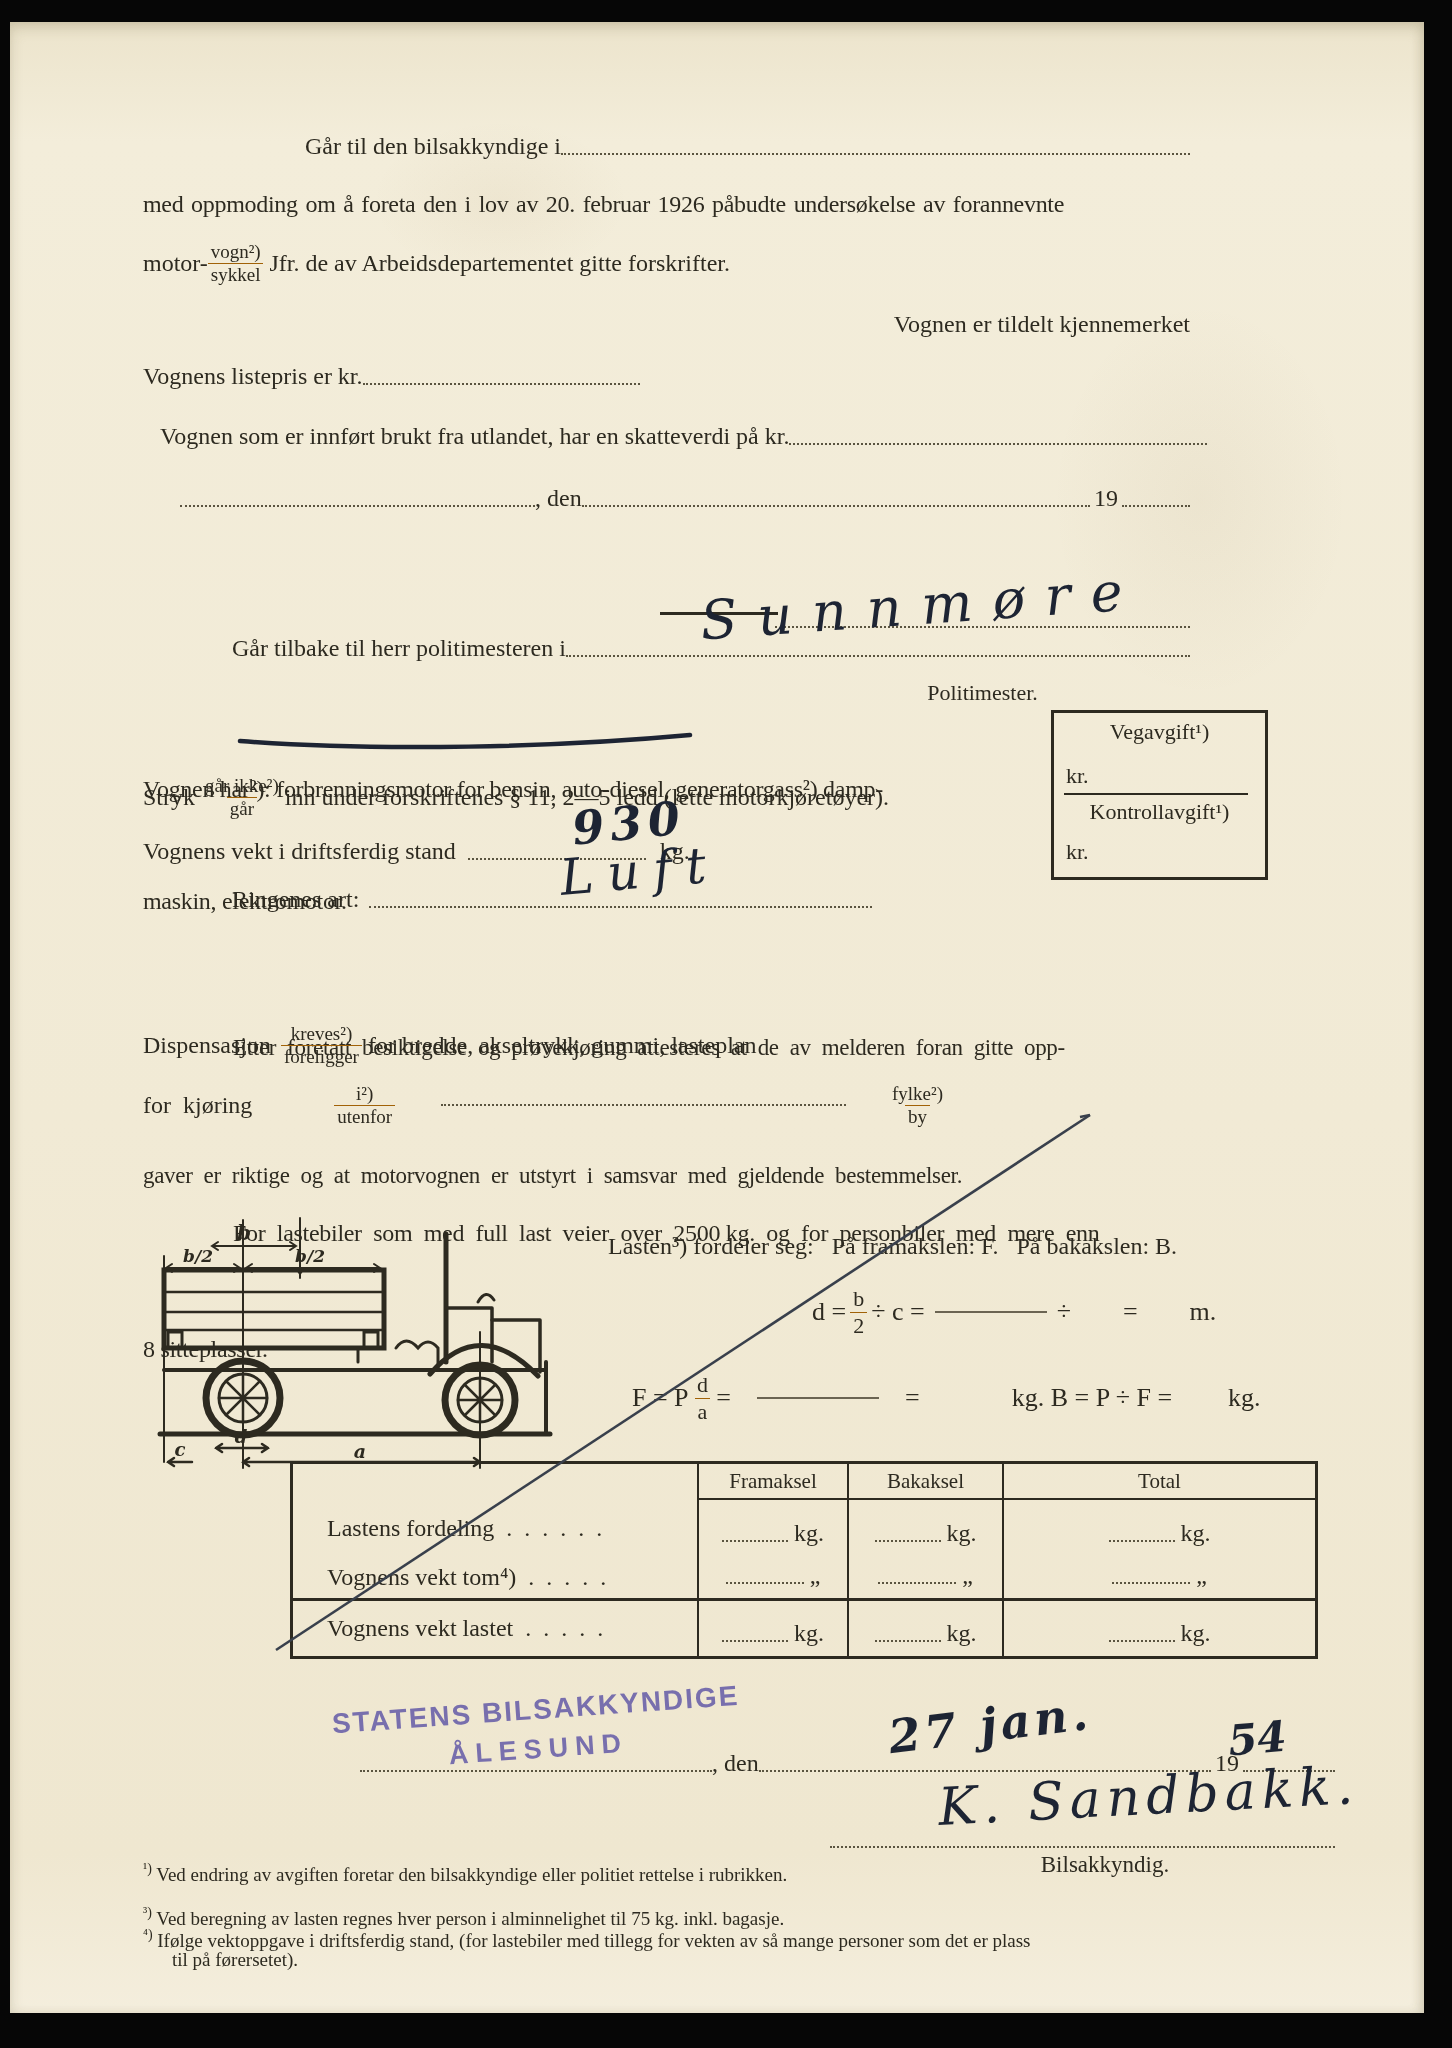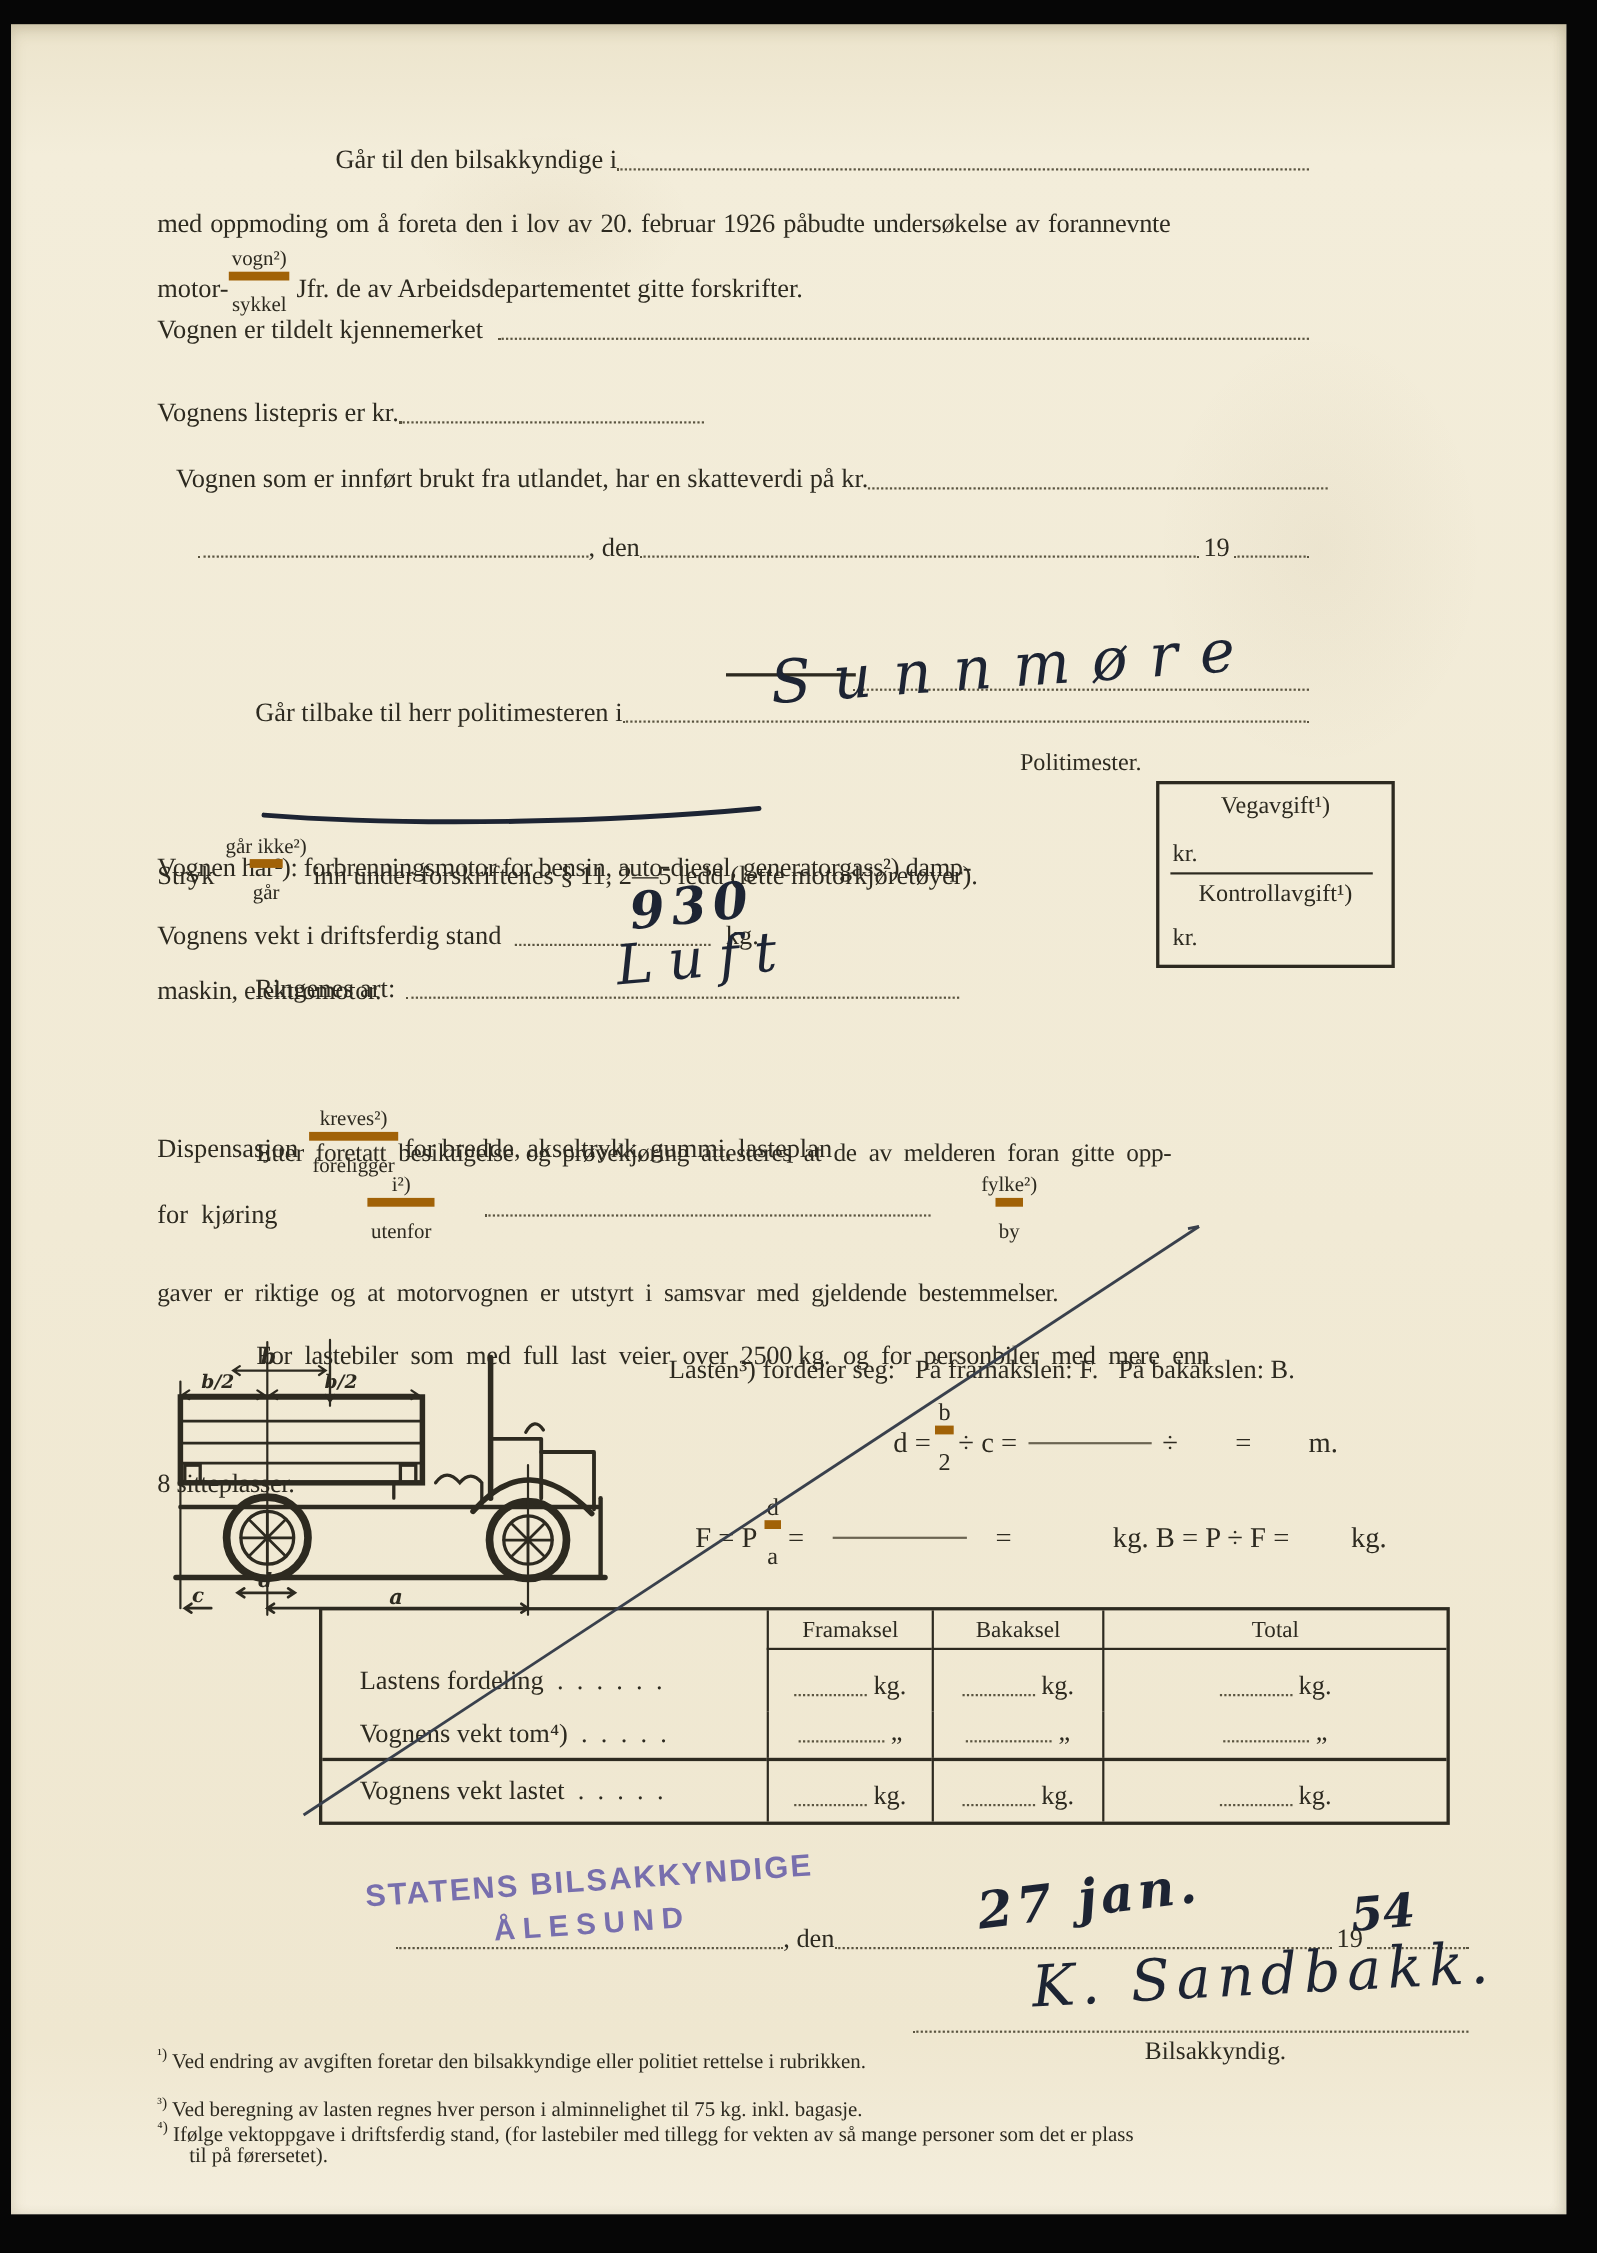--- a/index.html
+++ b/index.html
@@ -18,7 +18,7 @@
   .grow{flex:1;}
   .fit{letter-spacing:-0.3px;}
   .frac{display:inline-flex;flex-direction:column;align-items:center;font-size:19px;line-height:1.15;text-align:center;}
-  .frac .fd{border-top:8px solid #a16207;padding:12px 3px;}
+  .frac .fd{border-top:1px solid #a16207;padding:0 3px;}
   .hand{position:absolute;font-family:"DejaVu Serif",serif;font-style:italic;color:#1d2433;white-space:pre;}
   .sup{font-size:14px;vertical-align:8px;}
   #vegavgift-box{position:absolute;left:1051px;top:710px;width:211px;height:164px;border:3px solid #2d2a20;font-size:22px;}

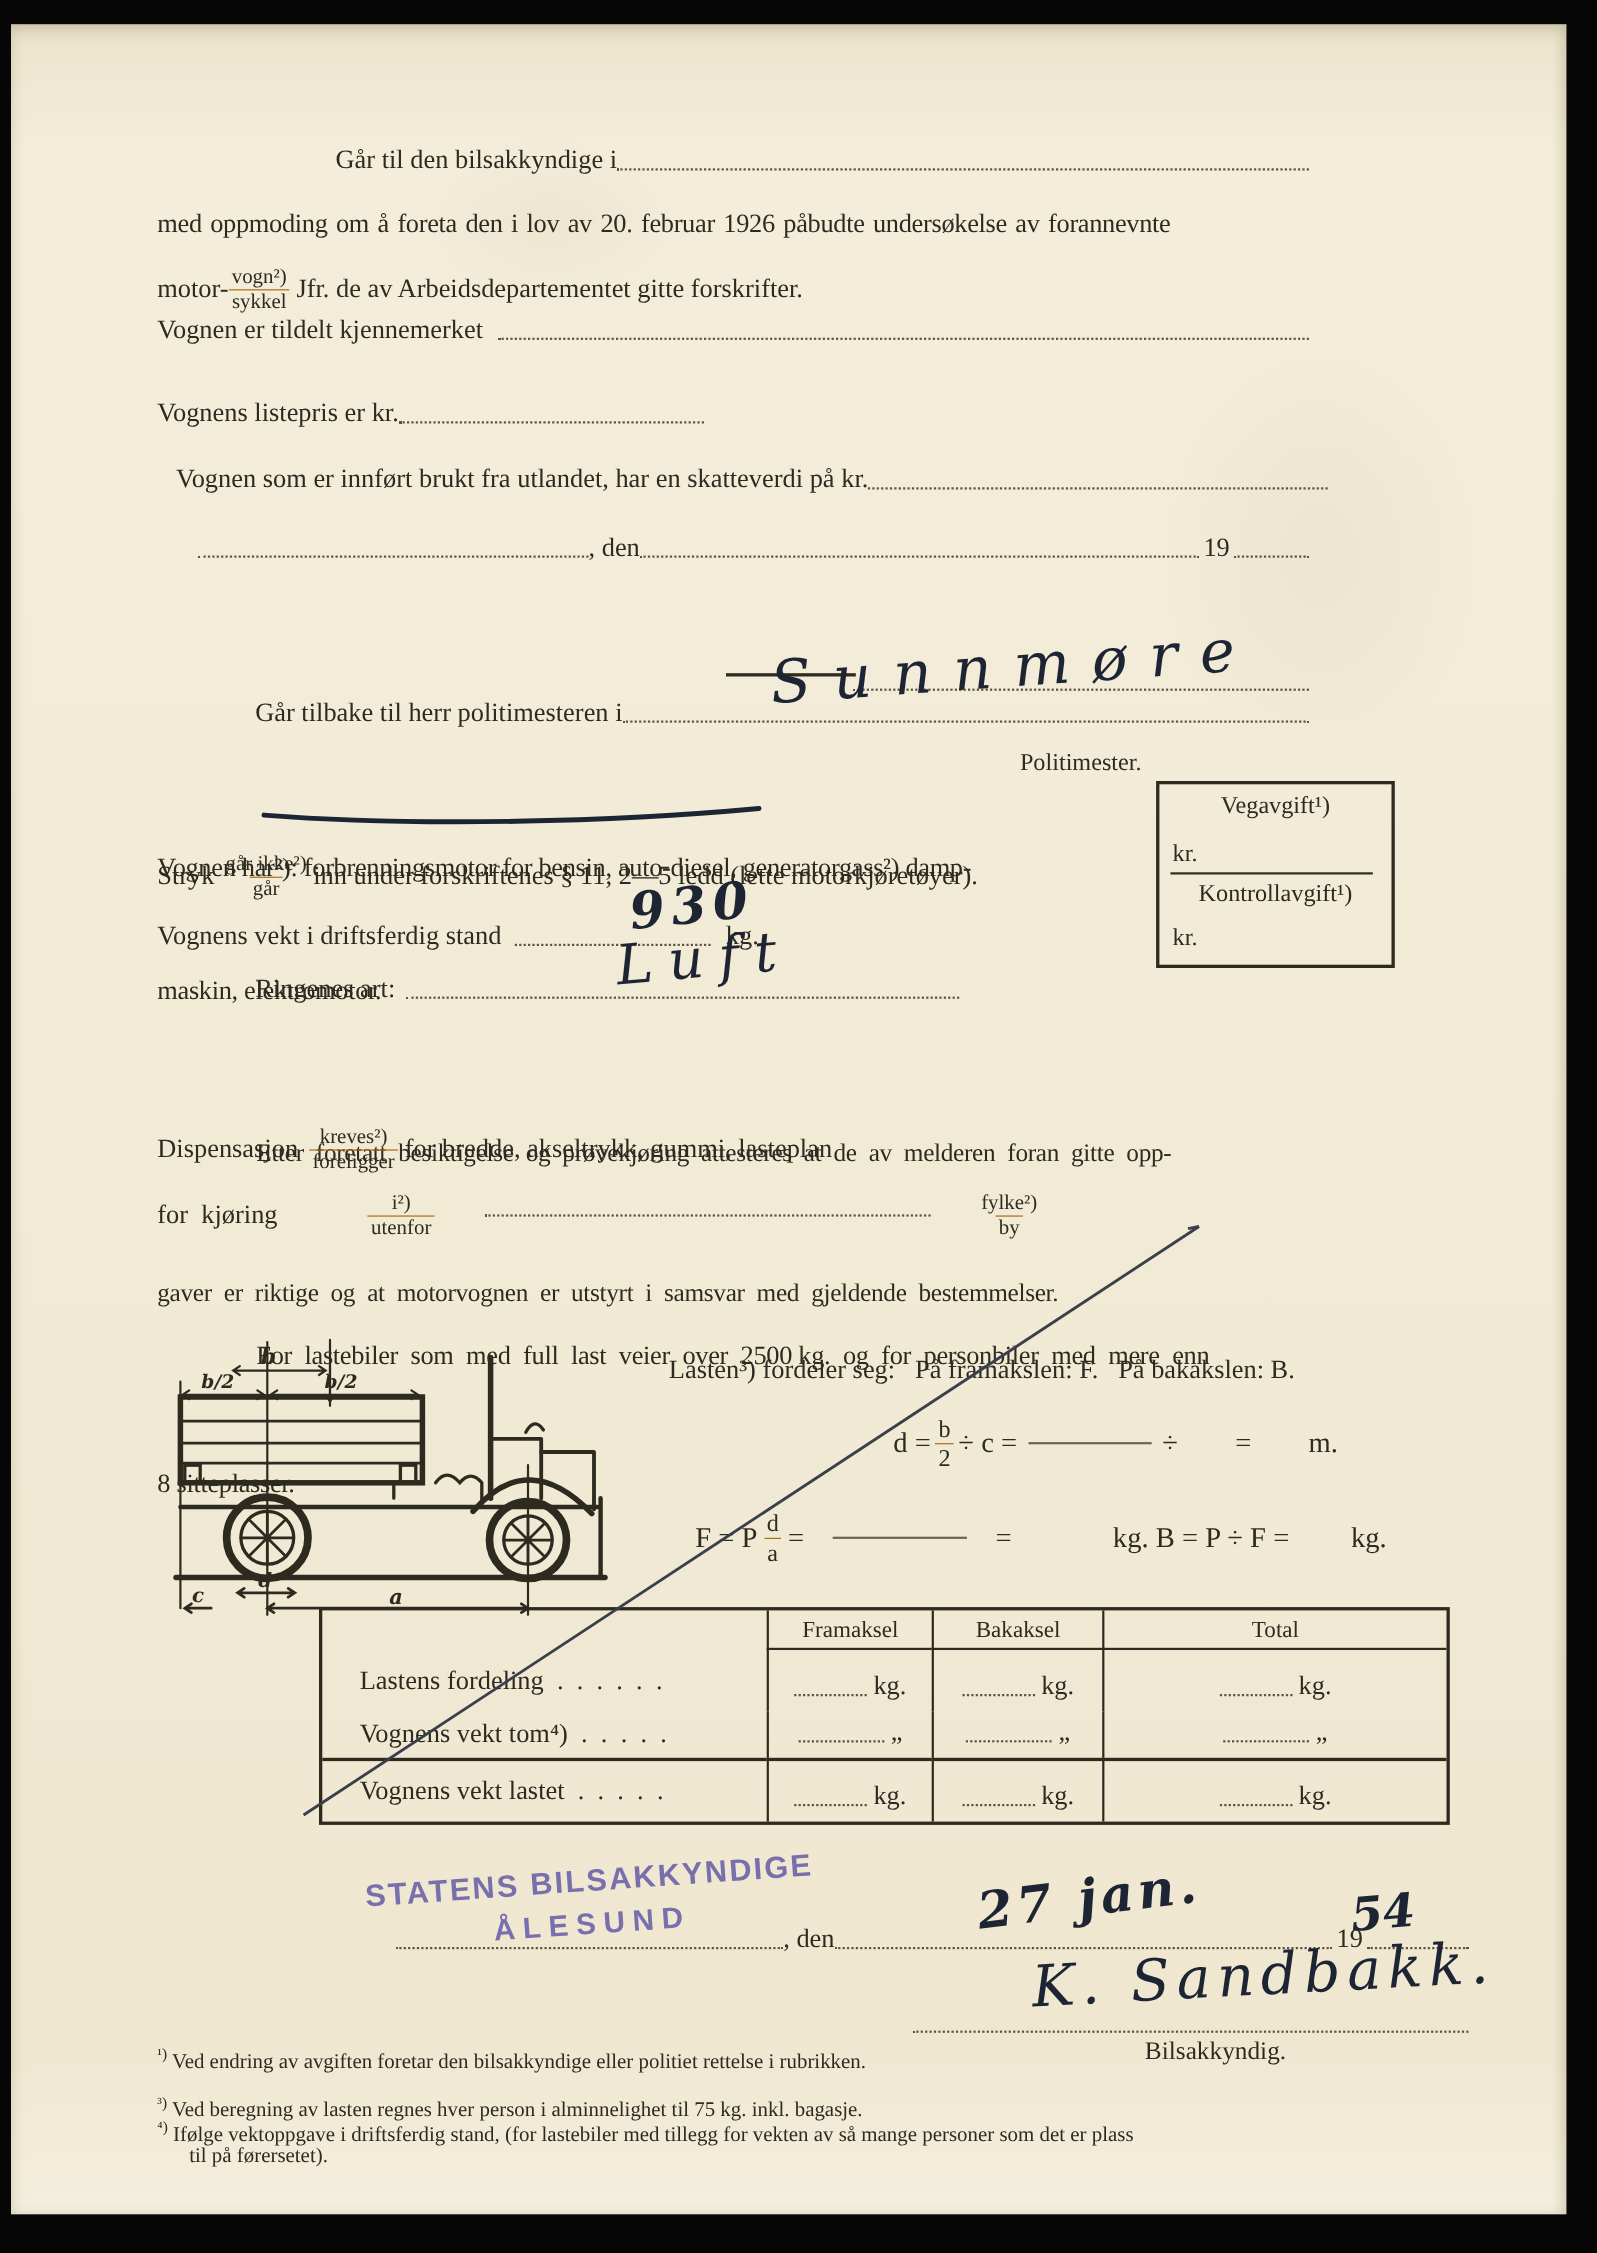--- a/index.html
+++ b/index.html
@@ -61,7 +61,7 @@
     <span>motor-</span><span class="frac"><span>vogn²)</span><span class="fd">sykkel</span></span><span> Jfr. de av Arbeidsdepartementet gitte forskrifter.</span>
   </div>
 
-  <div class="row" style="left:143px;top:287px;width:1047px;">
+  <div class="row" style="left:143px;top:311px;width:1047px;flex-direction:column;">
     <span>Vognen er tildelt kjennemerket</span><span style="width:14px;"></span><span class="dot grow"></span>
   </div>
 

